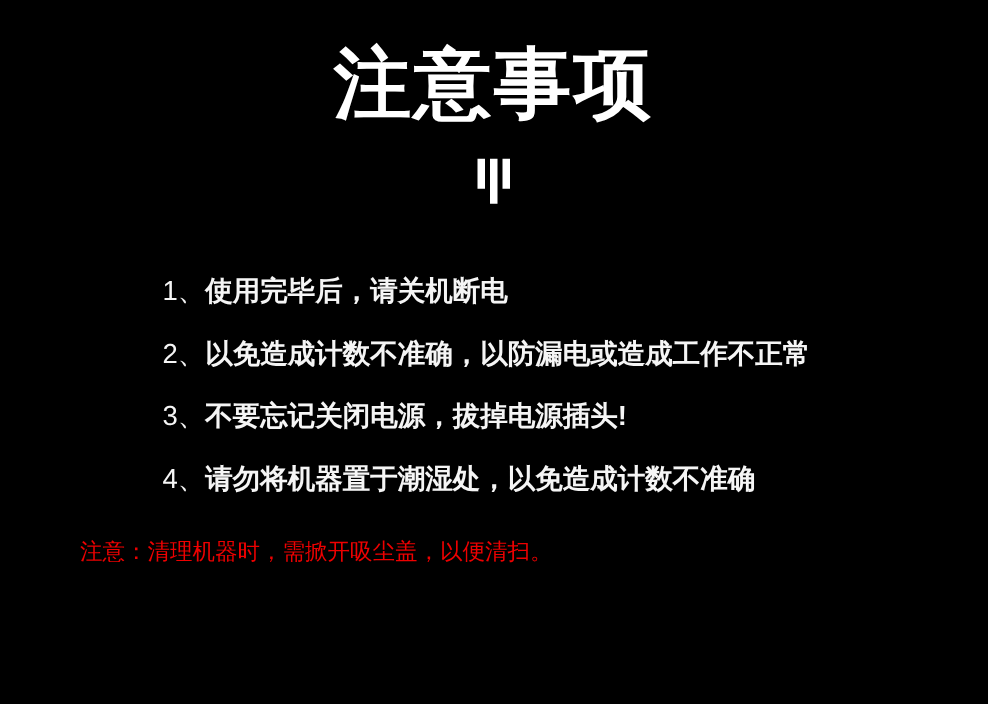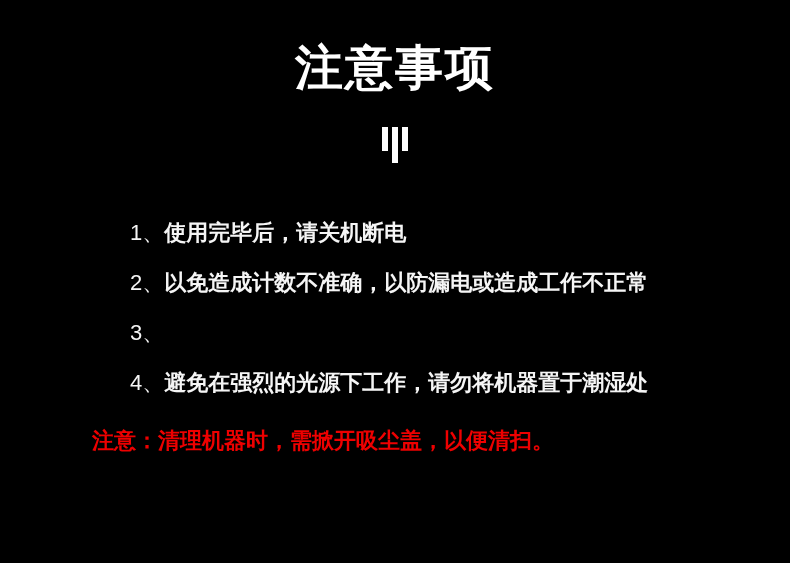--- a/index.html
+++ b/index.html
@@ -15,7 +15,7 @@
   .title {
     padding-top: 33px;
     text-align: center;
-    font-size: 48px;
+    font-size: 62px;
     line-height: 70px;
     font-weight: 700;
     color: #ffffff;

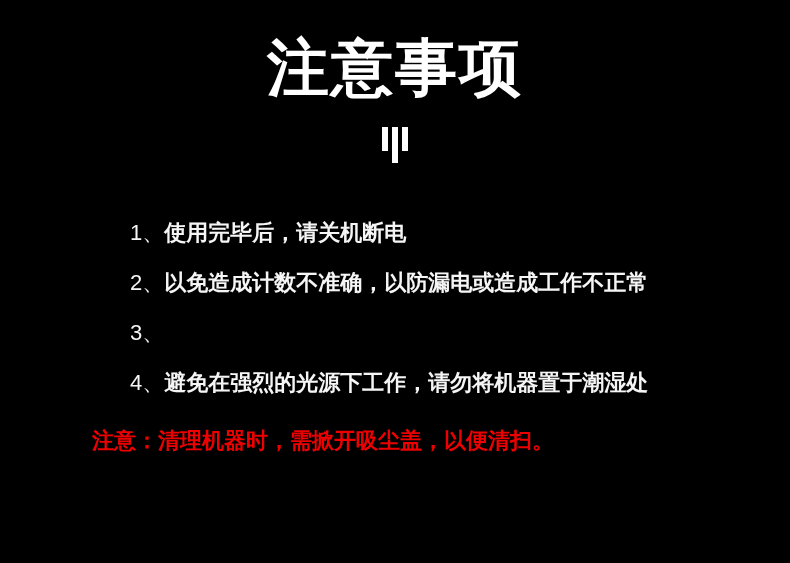--- a/index.html
+++ b/index.html
@@ -101,6 +101,7 @@
     <div class="item">
       <span class="num">3、</span>
       <div class="text">
+        <div class="line">不要忘记关闭电源，拔掉电源插头!</div>
       </div>
     </div>
 

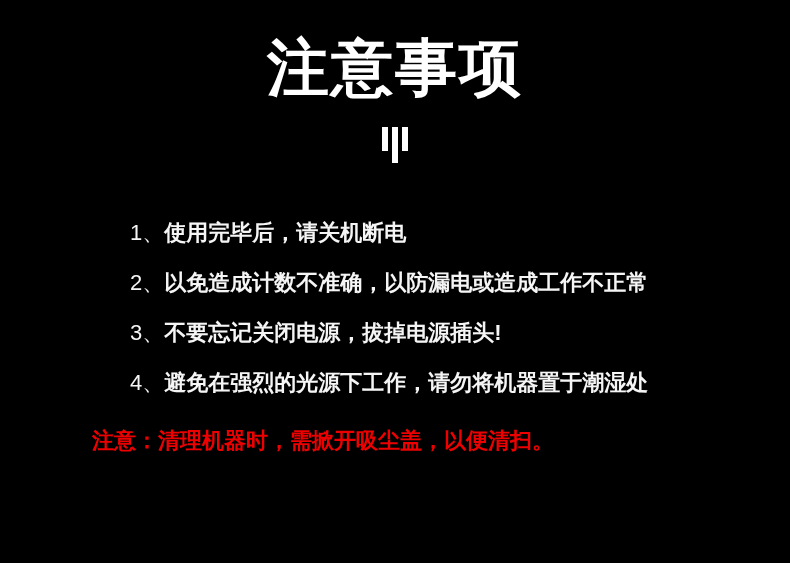--- a/index.html
+++ b/index.html
@@ -108,7 +108,7 @@
     <div class="item">
       <span class="num">4、</span>
       <div class="text">
-        <div class="line">避免在强烈的光源下工作，请勿将机器置于潮湿处</div>
+        <div class="line">请勿将机器置于潮湿处，以免造成计数不准确</div>
       </div>
     </div>
 

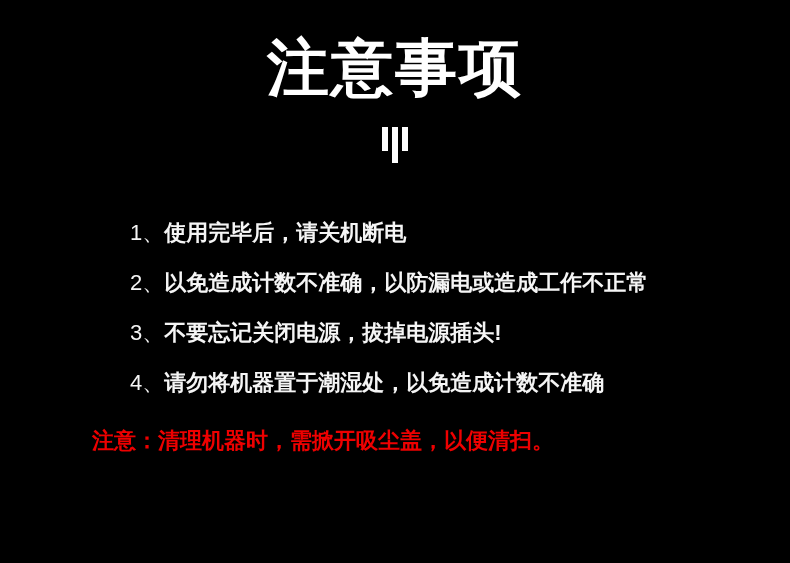--- a/index.html
+++ b/index.html
@@ -61,12 +61,11 @@
   }
   .note {
     margin-top: 8px;
-    padding-left: 92px;
-    font-size: 22px;
+    padding-left: 64px;
+    font-size: 18px;
     line-height: 50px;
     color: #ee0000;
     white-space: nowrap;
-    font-weight: bold;
   }
 </style>
 </head>

